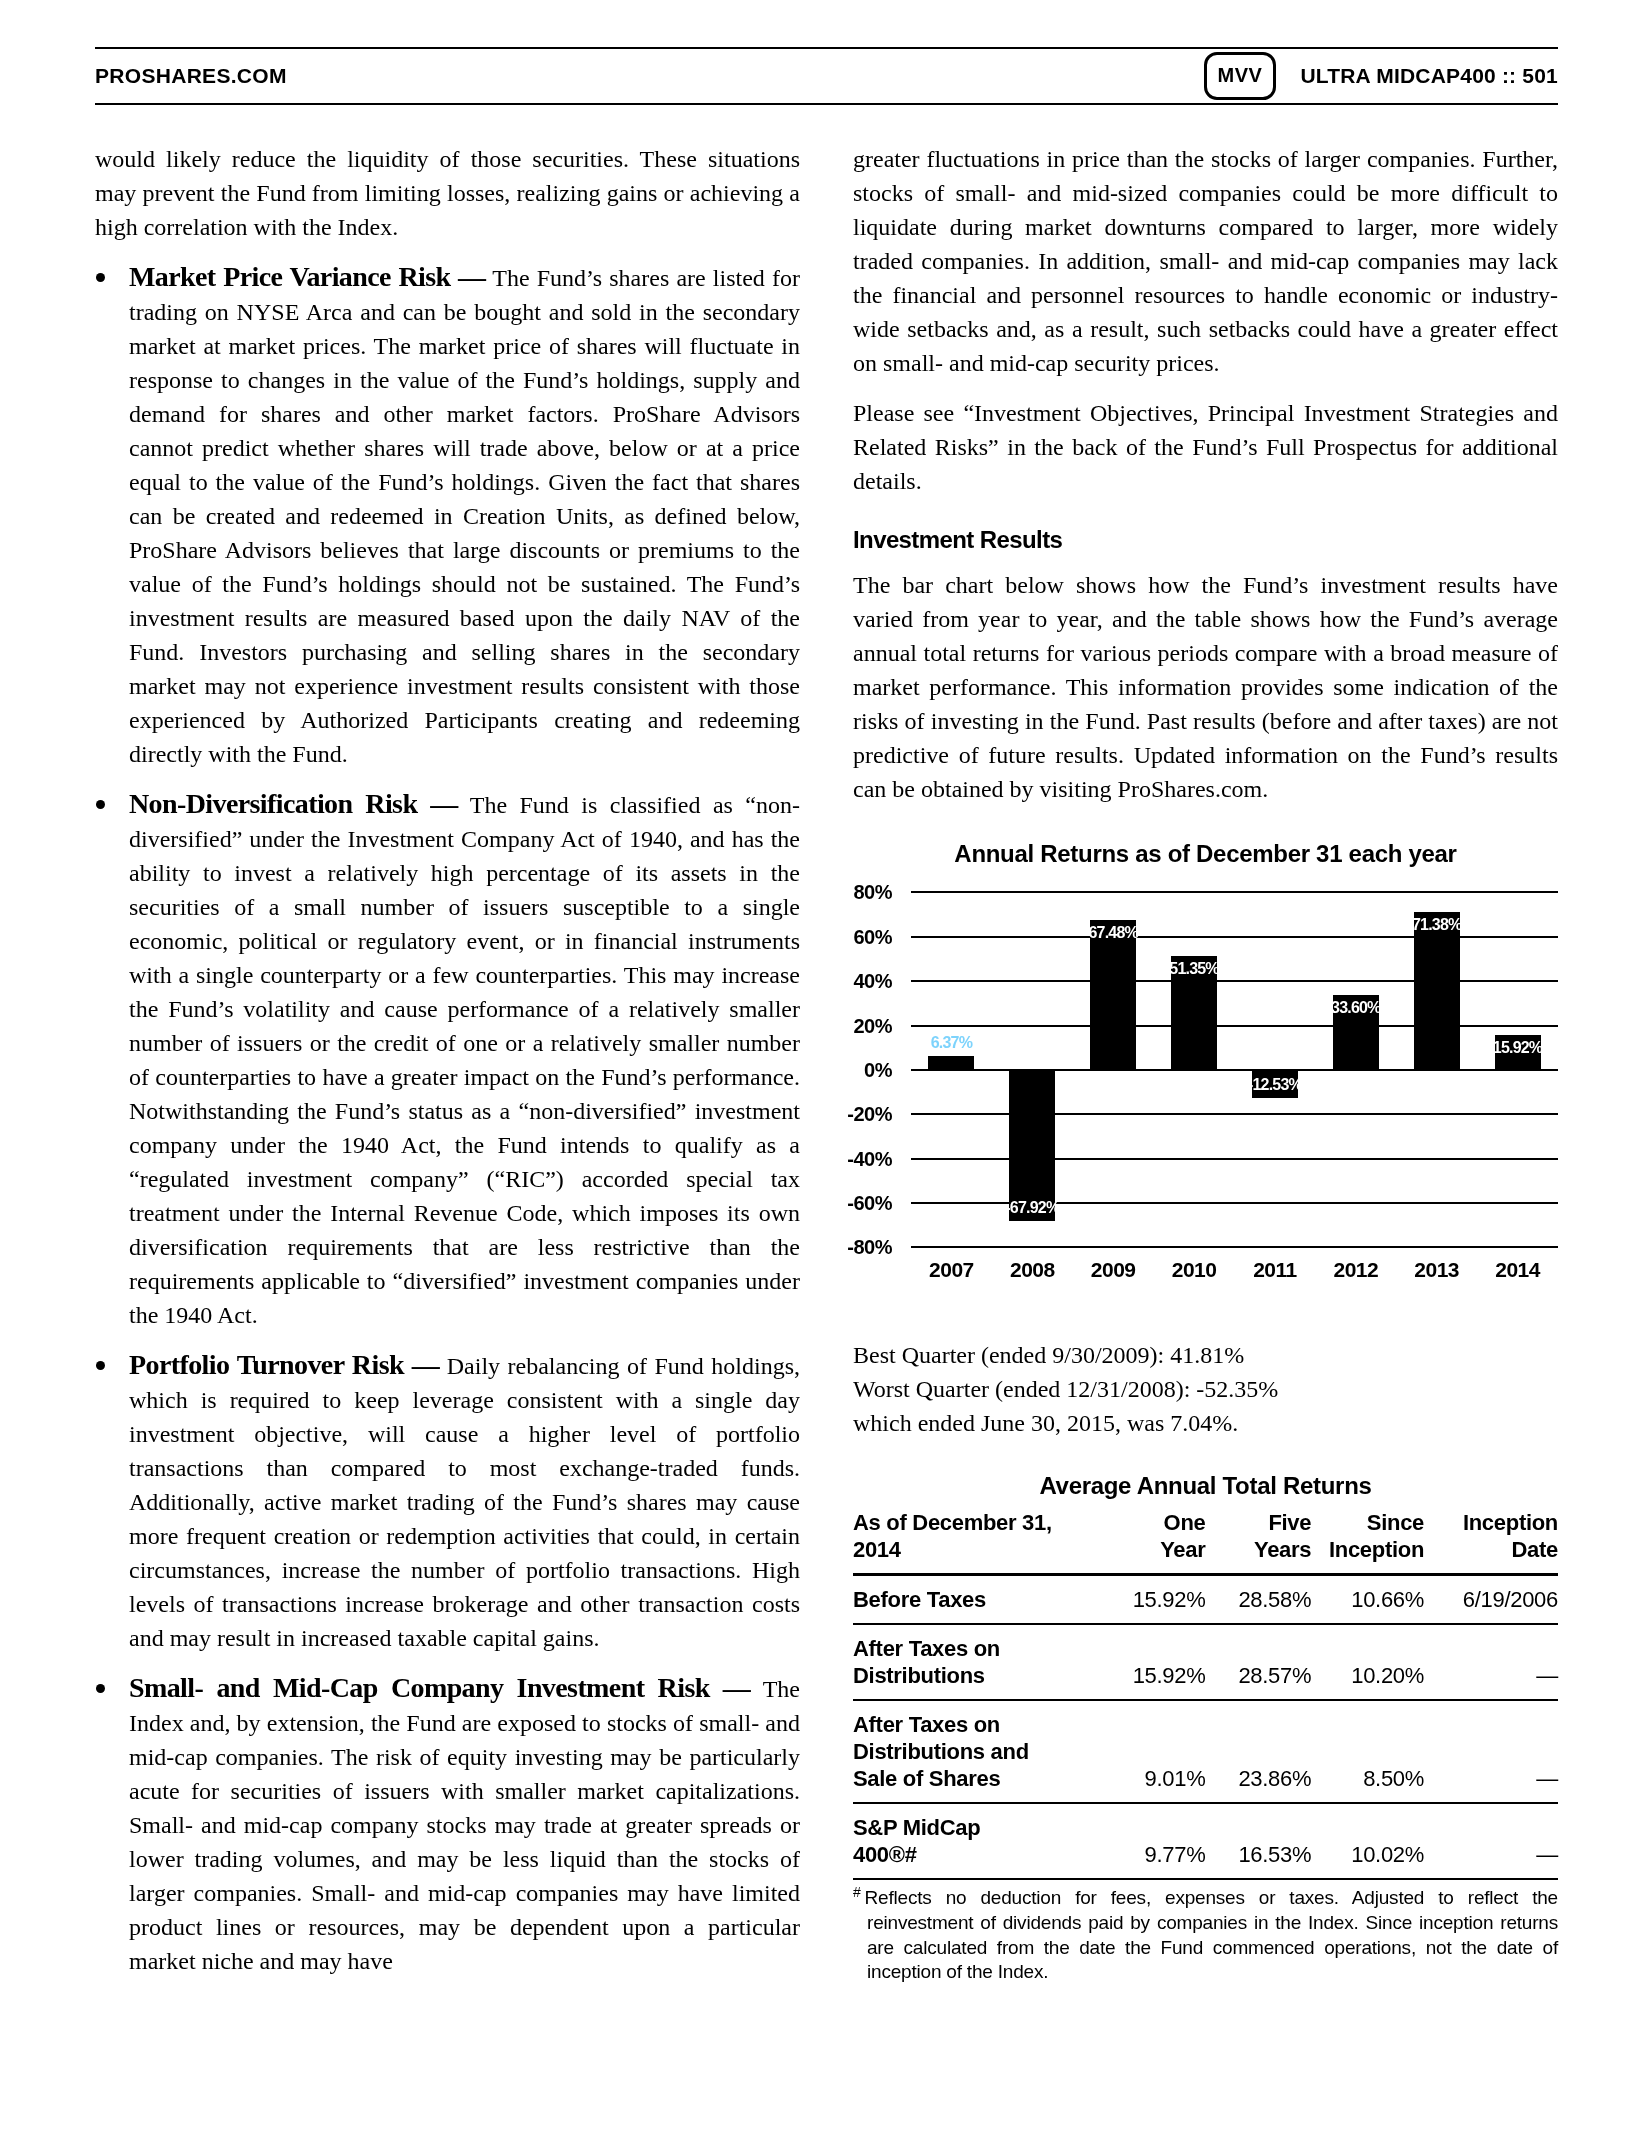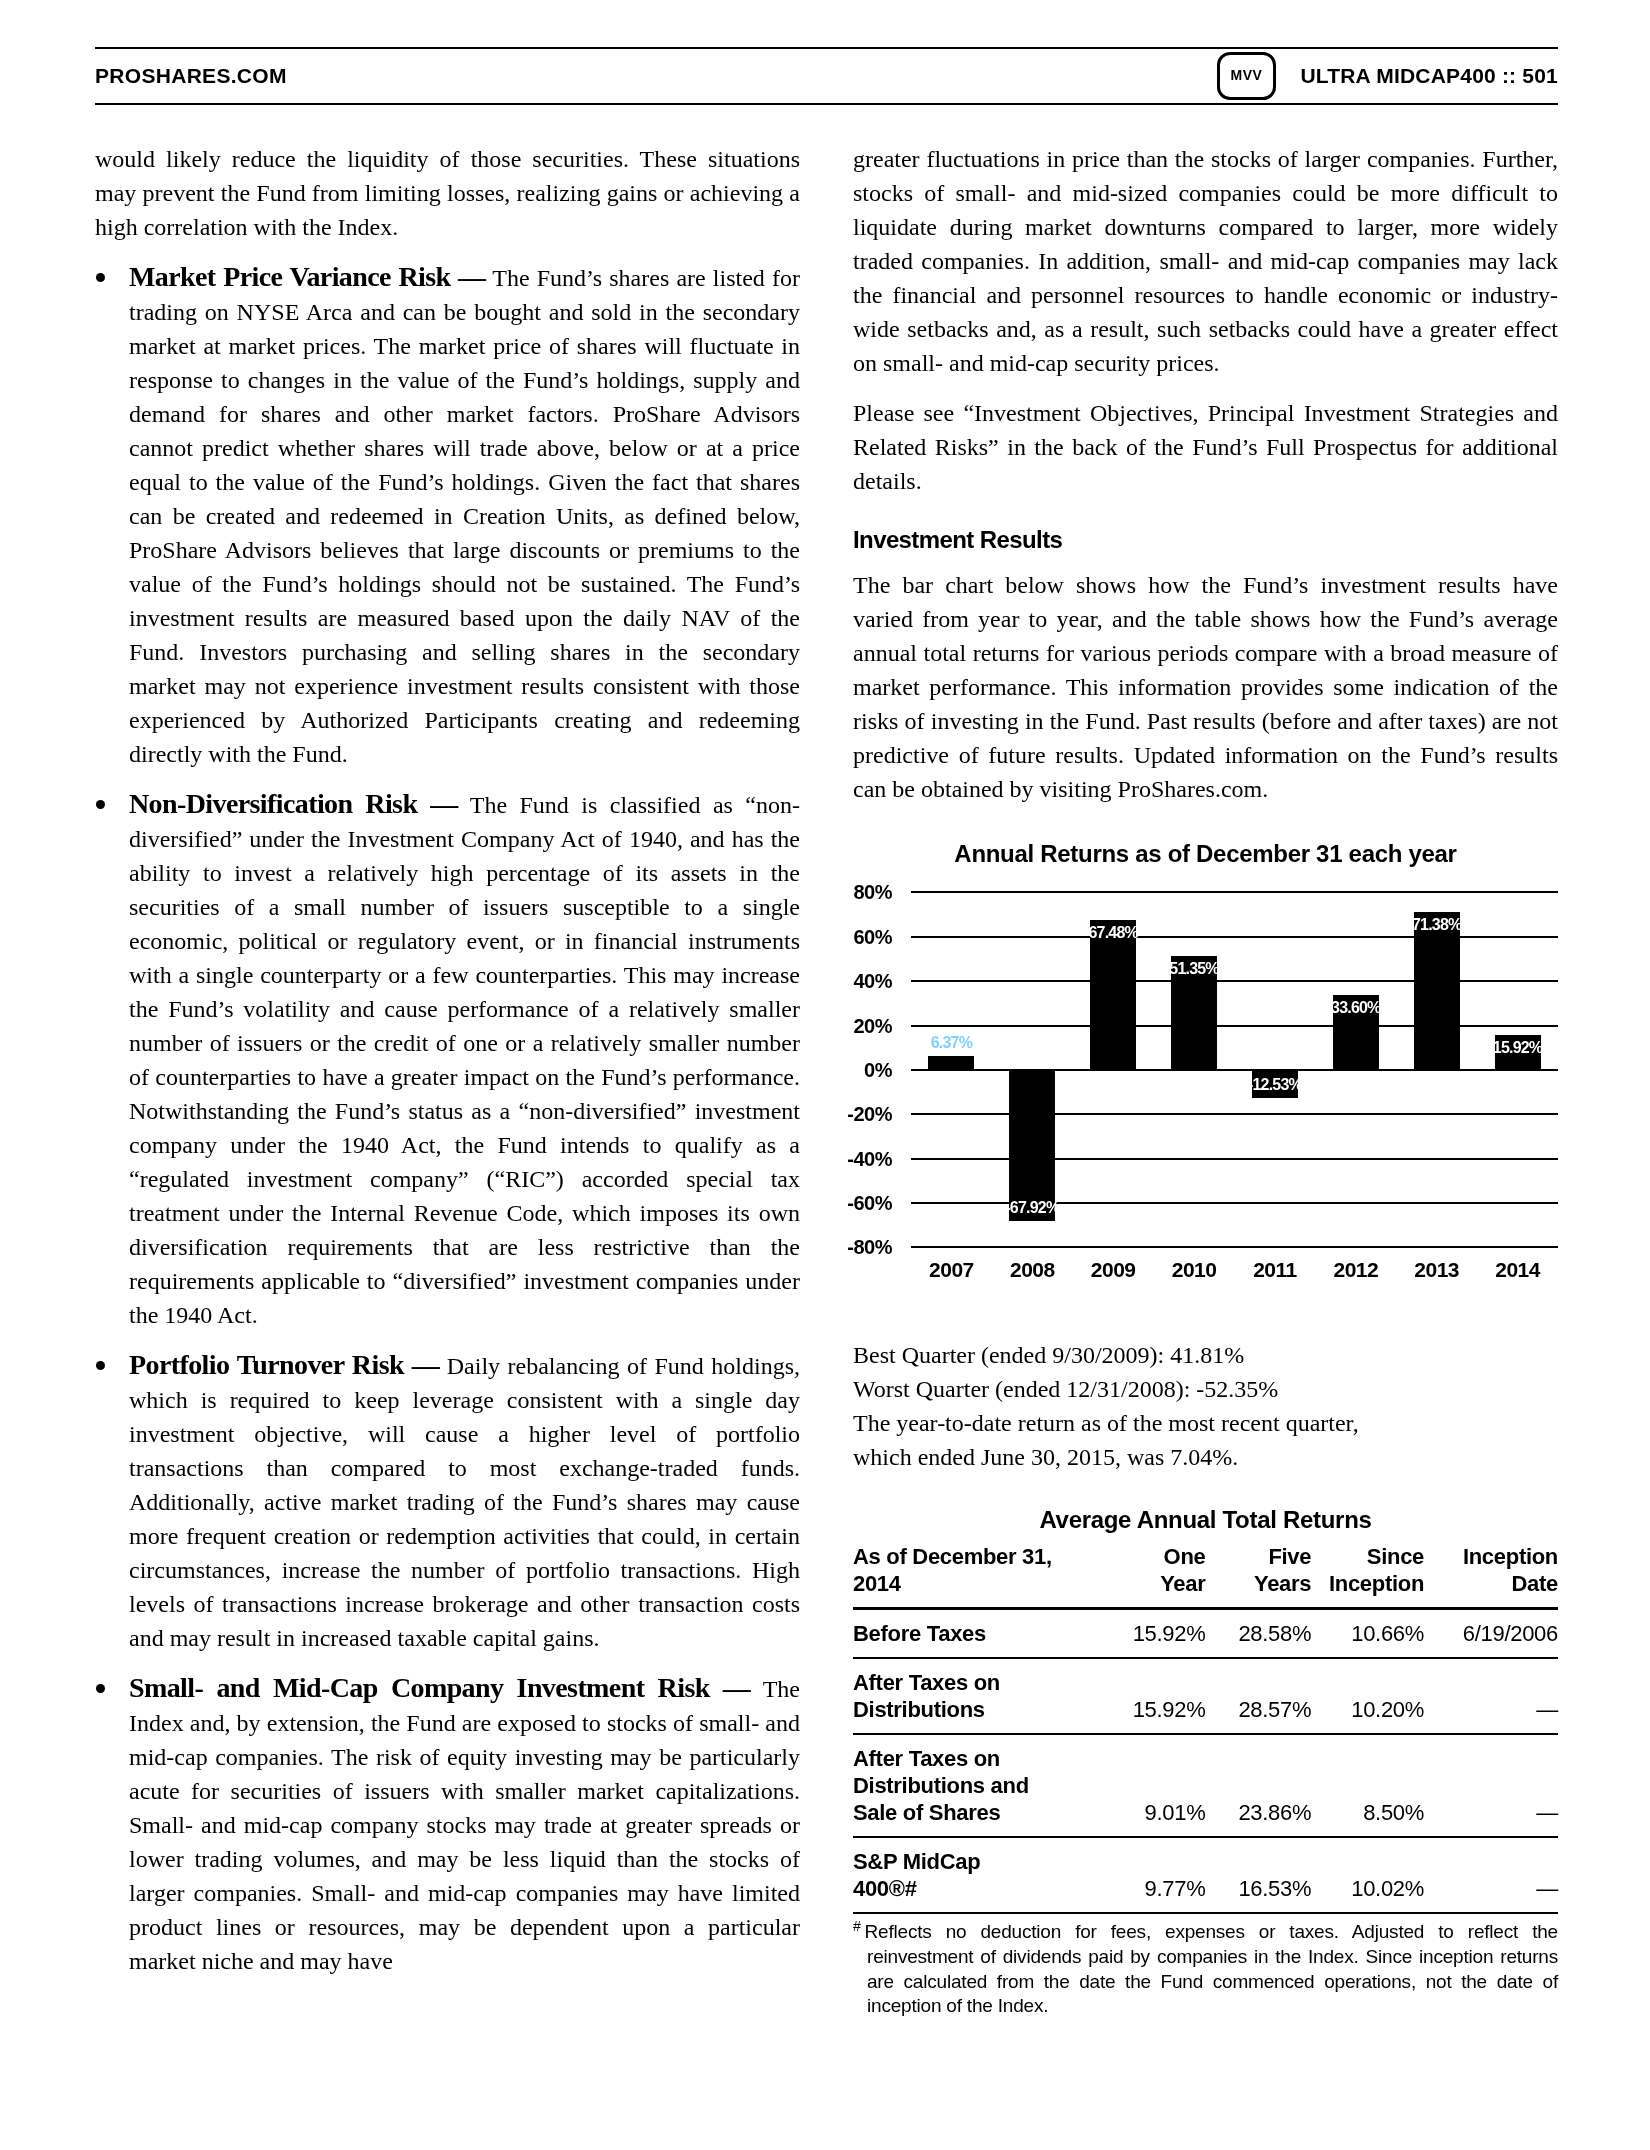--- a/index.html
+++ b/index.html
@@ -26,7 +26,7 @@
   .header-right { display: flex; align-items: center; gap: 24px; }
   .ticker-box {
     border: 3px solid #000; border-radius: 13px;
-    padding: 3px 11px 5px; font-size: 14px; letter-spacing: 0.5px;
+    padding: 3px 11px 5px; font-size: 20px; letter-spacing: 0.5px;
   }
   .fund-name { font-size: 21px; letter-spacing: 0.2px; }
 

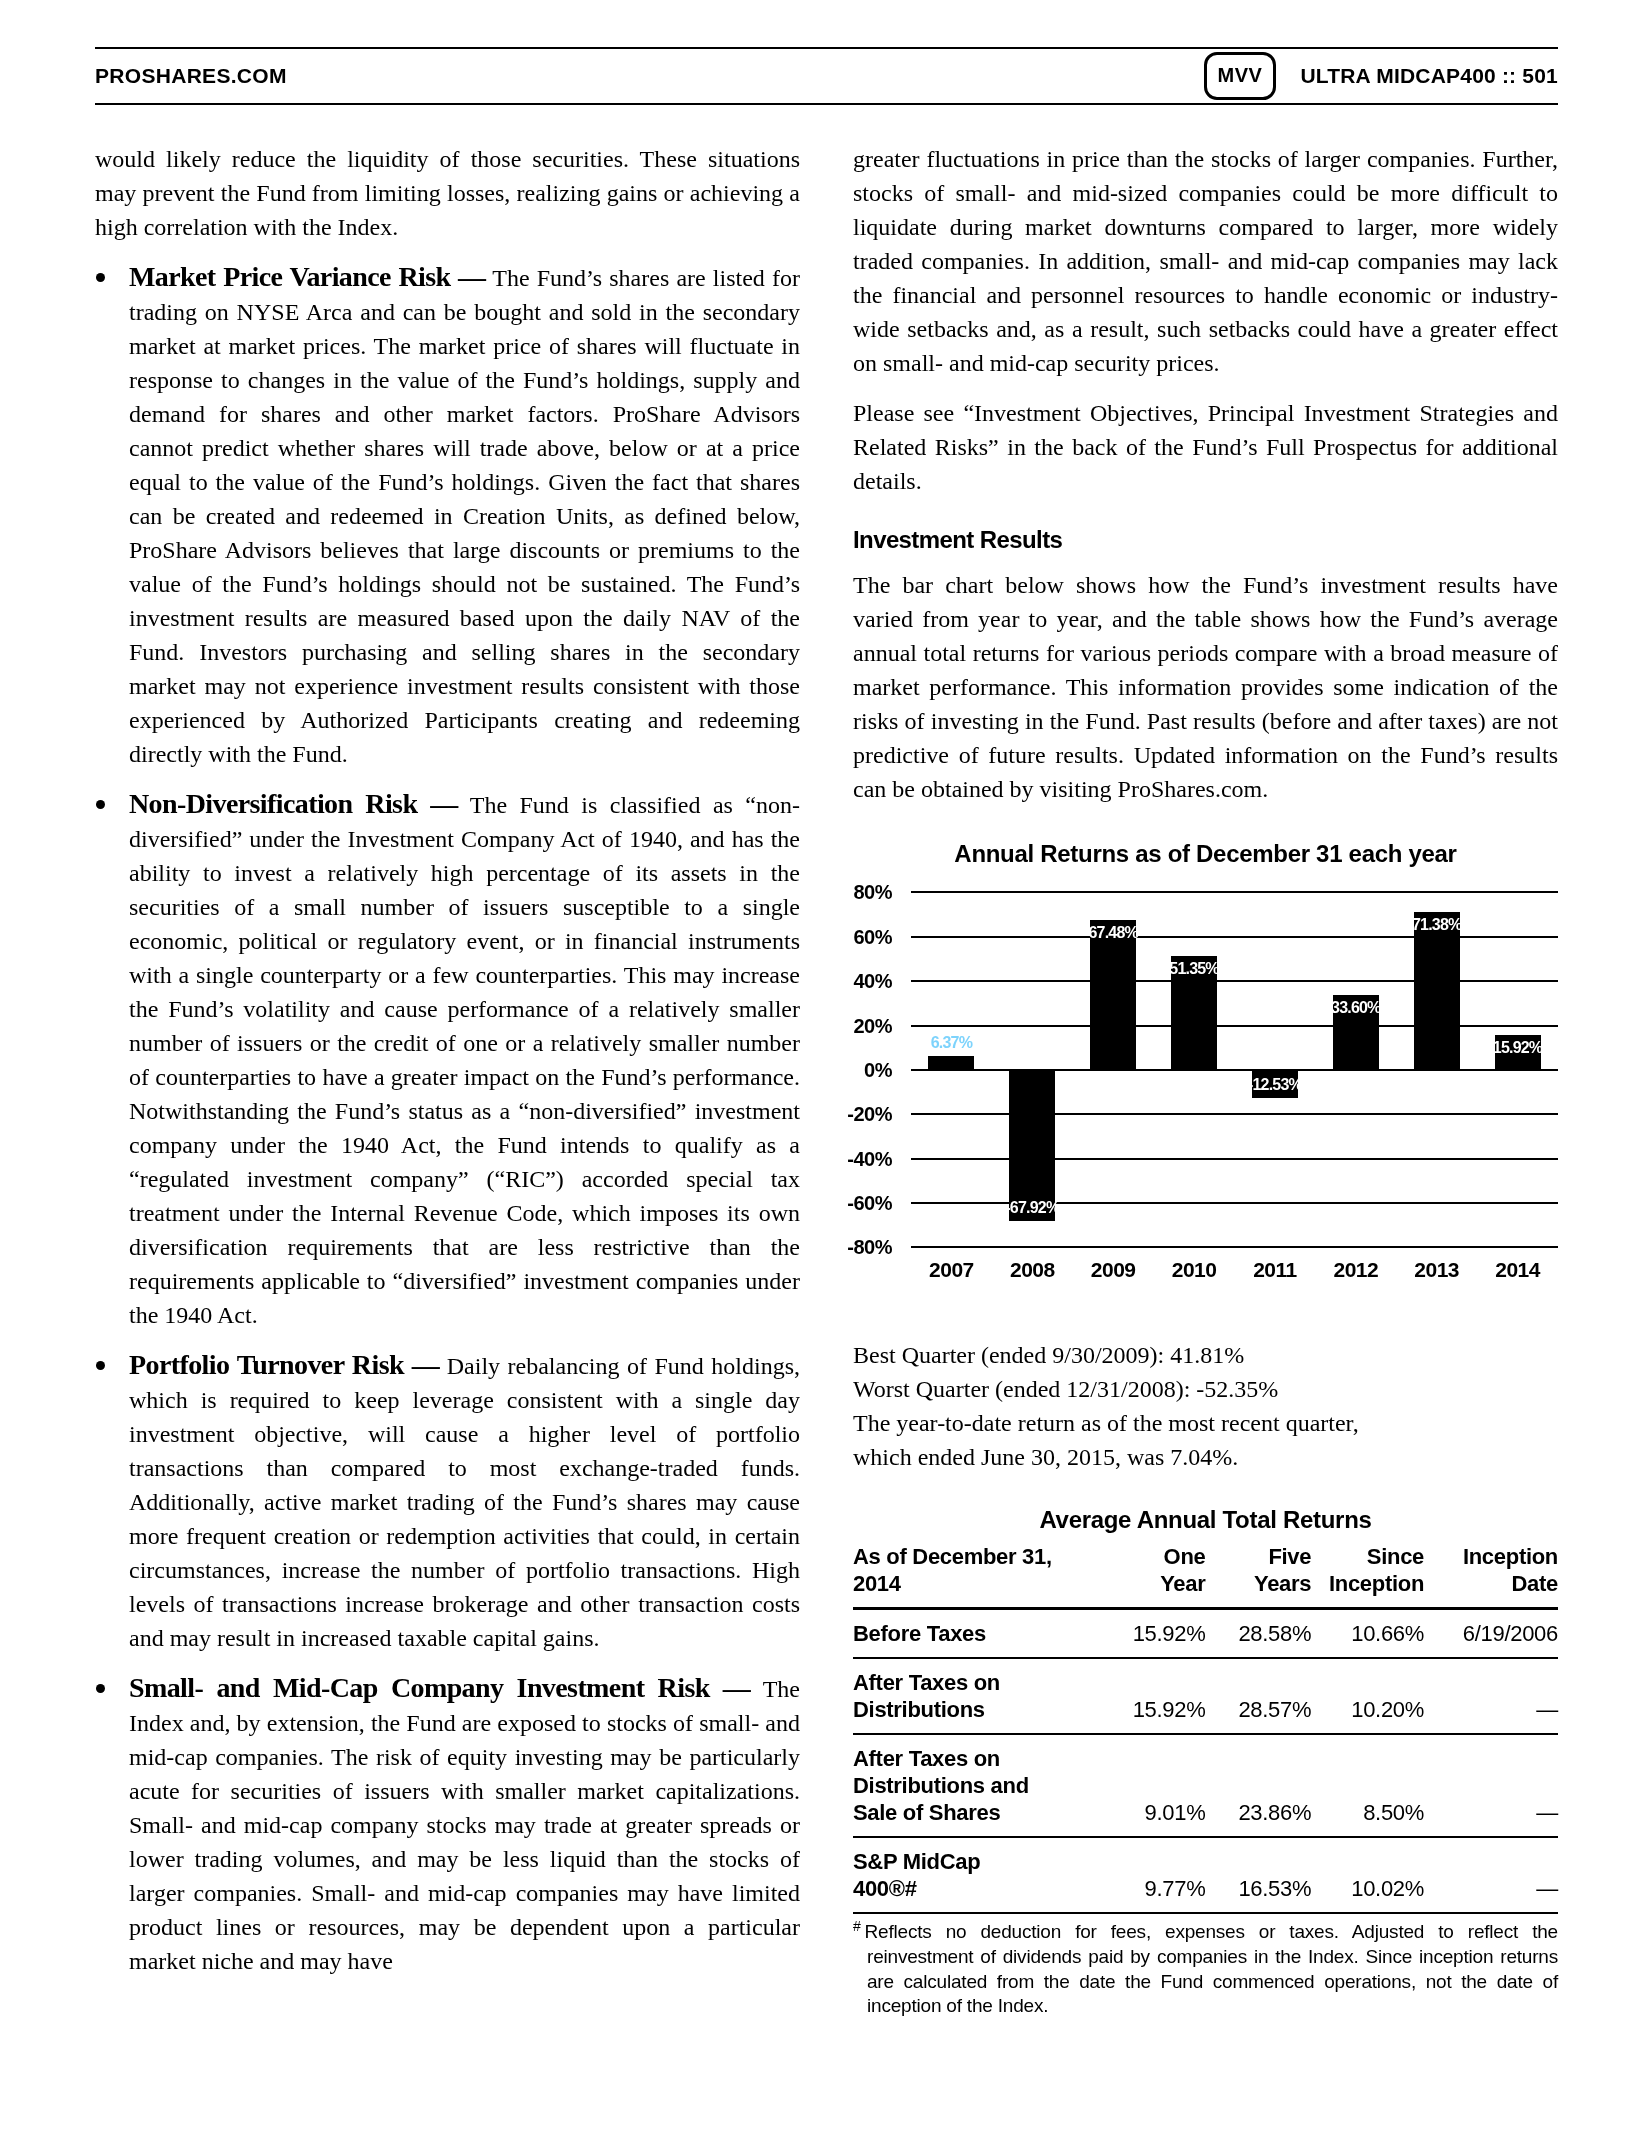--- a/index.html
+++ b/index.html
@@ -215,7 +215,6 @@
     <div class="quarter-notes">
       <div>Best Quarter (ended 9/30/2009): 41.81%</div>
       <div>Worst Quarter (ended 12/31/2008): -52.35%</div>
-      <div>The year-to-date return as of the most recent quarter,</div>
       <div>which ended June 30, 2015, was 7.04%.</div>
     </div>
 

